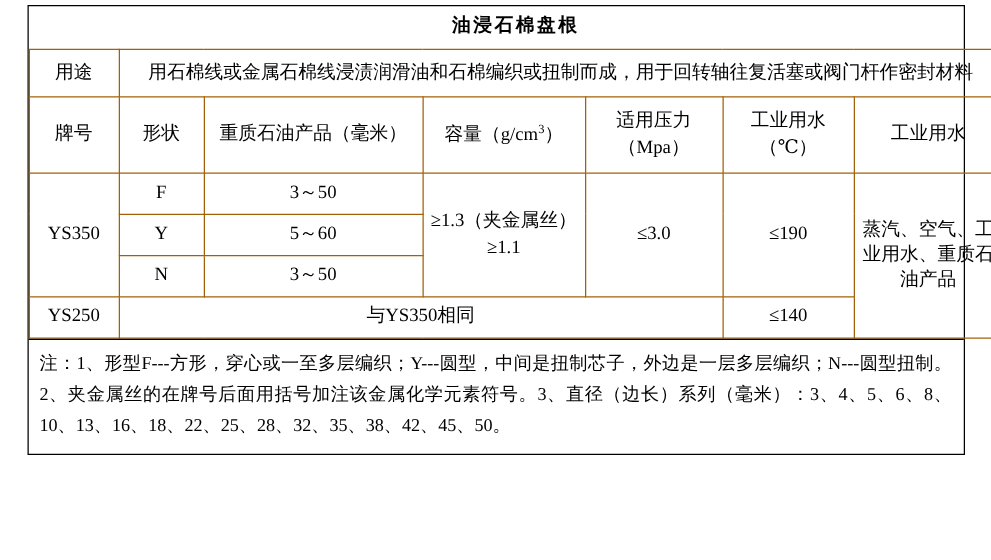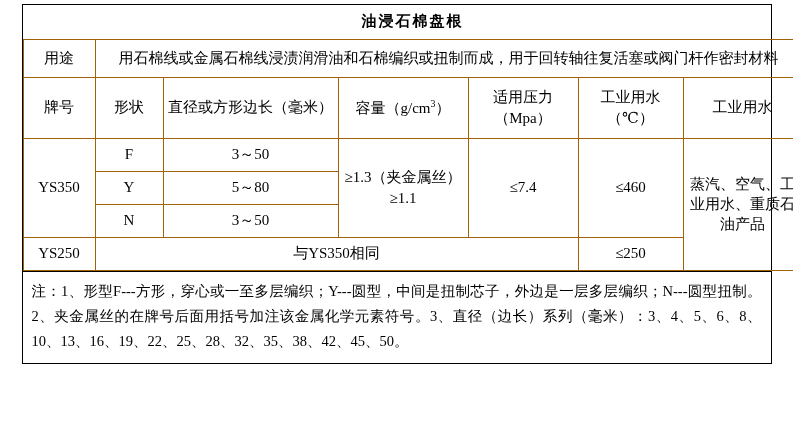--- a/index.html
+++ b/index.html
@@ -104,7 +104,7 @@
       <tr>
         <td class="hdr">牌号</td>
         <td class="hdr">形状</td>
-        <td class="hdr">直径或方形边长（毫米）</td>
+        <td class="hdr">重质石油产品（毫米）</td>
         <td class="hdr hdr-3"><span>容量（g/cm</span><span class="sup">3</span><span>）</span></td>
         <td class="hdr">适用压力（Mpa）</td>
         <td class="hdr">工业用水（℃）</td>

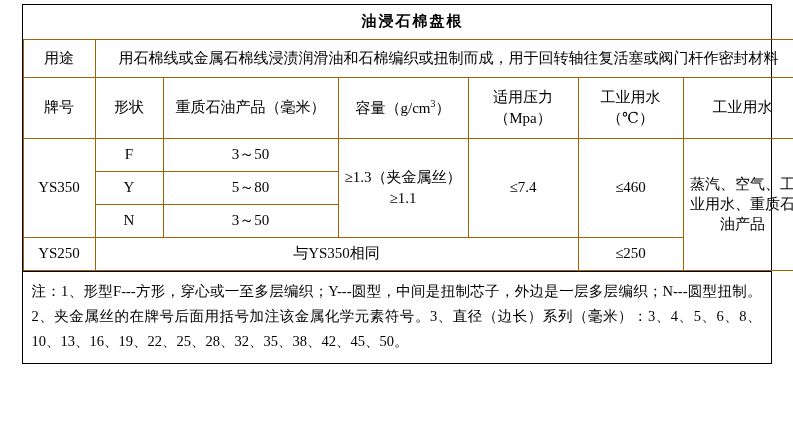--- a/index.html
+++ b/index.html
@@ -122,7 +122,7 @@
       </tr>
       <tr class="row-small">
         <td>Y</td>
-        <td>5～80</td>
+        <td>5～60</td>
       </tr>
       <tr class="row-small">
         <td>N</td>

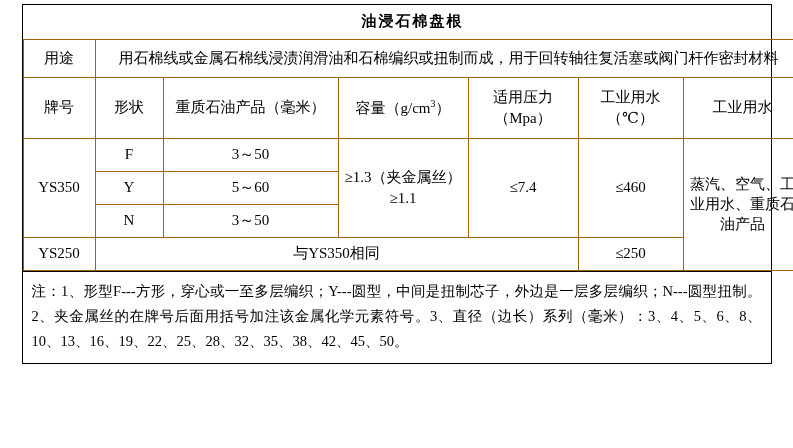--- a/index.html
+++ b/index.html
@@ -116,7 +116,7 @@
         <td>F</td>
         <td>3～50</td>
         <td rowspan="3">≥1.3（夹金属丝）≥1.1</td>
-        <td rowspan="3">≤7.4</td>
+        <td rowspan="3">≤3.0</td>
         <td rowspan="3">≤460</td>
         <td class="media" rowspan="4">蒸汽、空气、工业用水、重质石油产品</td>
       </tr>

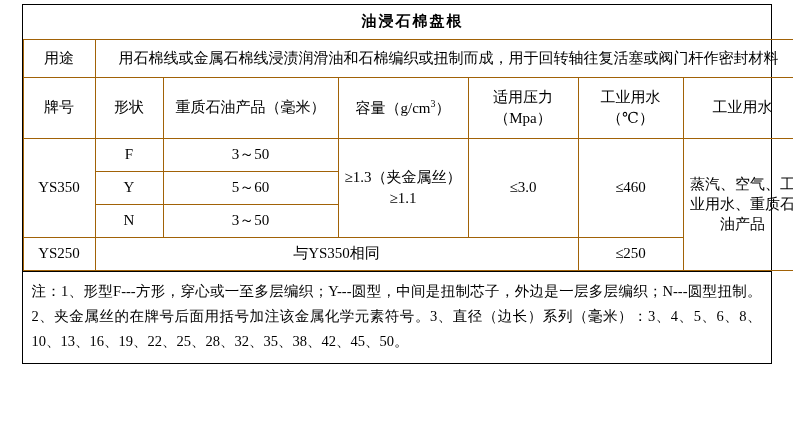--- a/index.html
+++ b/index.html
@@ -117,7 +117,7 @@
         <td>3～50</td>
         <td rowspan="3">≥1.3（夹金属丝）≥1.1</td>
         <td rowspan="3">≤3.0</td>
-        <td rowspan="3">≤460</td>
+        <td rowspan="3">≤190</td>
         <td class="media" rowspan="4">蒸汽、空气、工业用水、重质石油产品</td>
       </tr>
       <tr class="row-small">

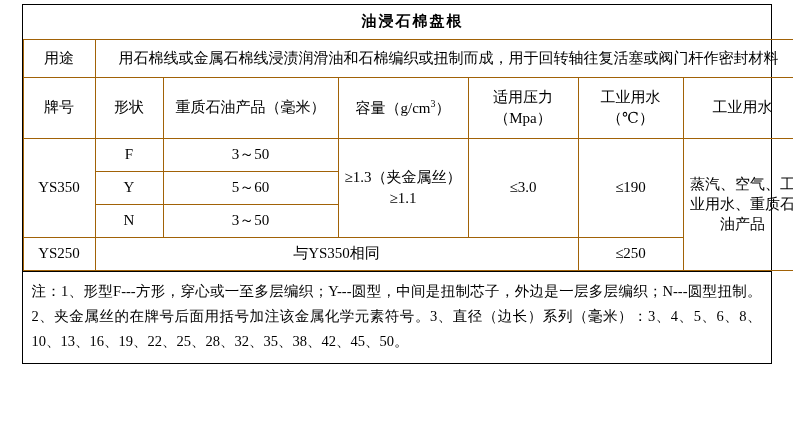--- a/index.html
+++ b/index.html
@@ -132,7 +132,7 @@
       <tr class="row-small">
         <td class="grade">YS250</td>
         <td colspan="4">与YS350相同</td>
-        <td>≤250</td>
+        <td>≤140</td>
       </tr>
     </tbody>
   </table>

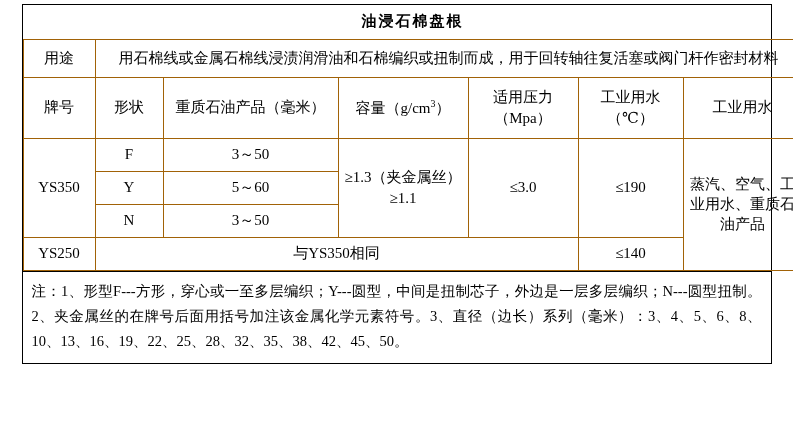--- a/index.html
+++ b/index.html
@@ -136,7 +136,7 @@
       </tr>
     </tbody>
   </table>
-  <div class="notes">注：1、形型F---方形，穿心或一至多层编织；Y---圆型，中间是扭制芯子，外边是一层多层编织；N---圆型扭制。2、夹金属丝的在牌号后面用括号加注该金属化学元素符号。3、直径（边长）系列（毫米）：3、4、5、6、8、10、13、16、19、22、25、28、32、35、38、42、45、50。</div>
+  <div class="notes">注：1、形型F---方形，穿心或一至多层编织；Y---圆型，中间是扭制芯子，外边是一层多层编织；N---圆型扭制。2、夹金属丝的在牌号后面用括号加注该金属化学元素符号。3、直径（边长）系列（毫米）：3、4、5、6、8、10、13、16、18、22、25、28、32、35、38、42、45、50。</div>
 </div>
 
 </body></html>

